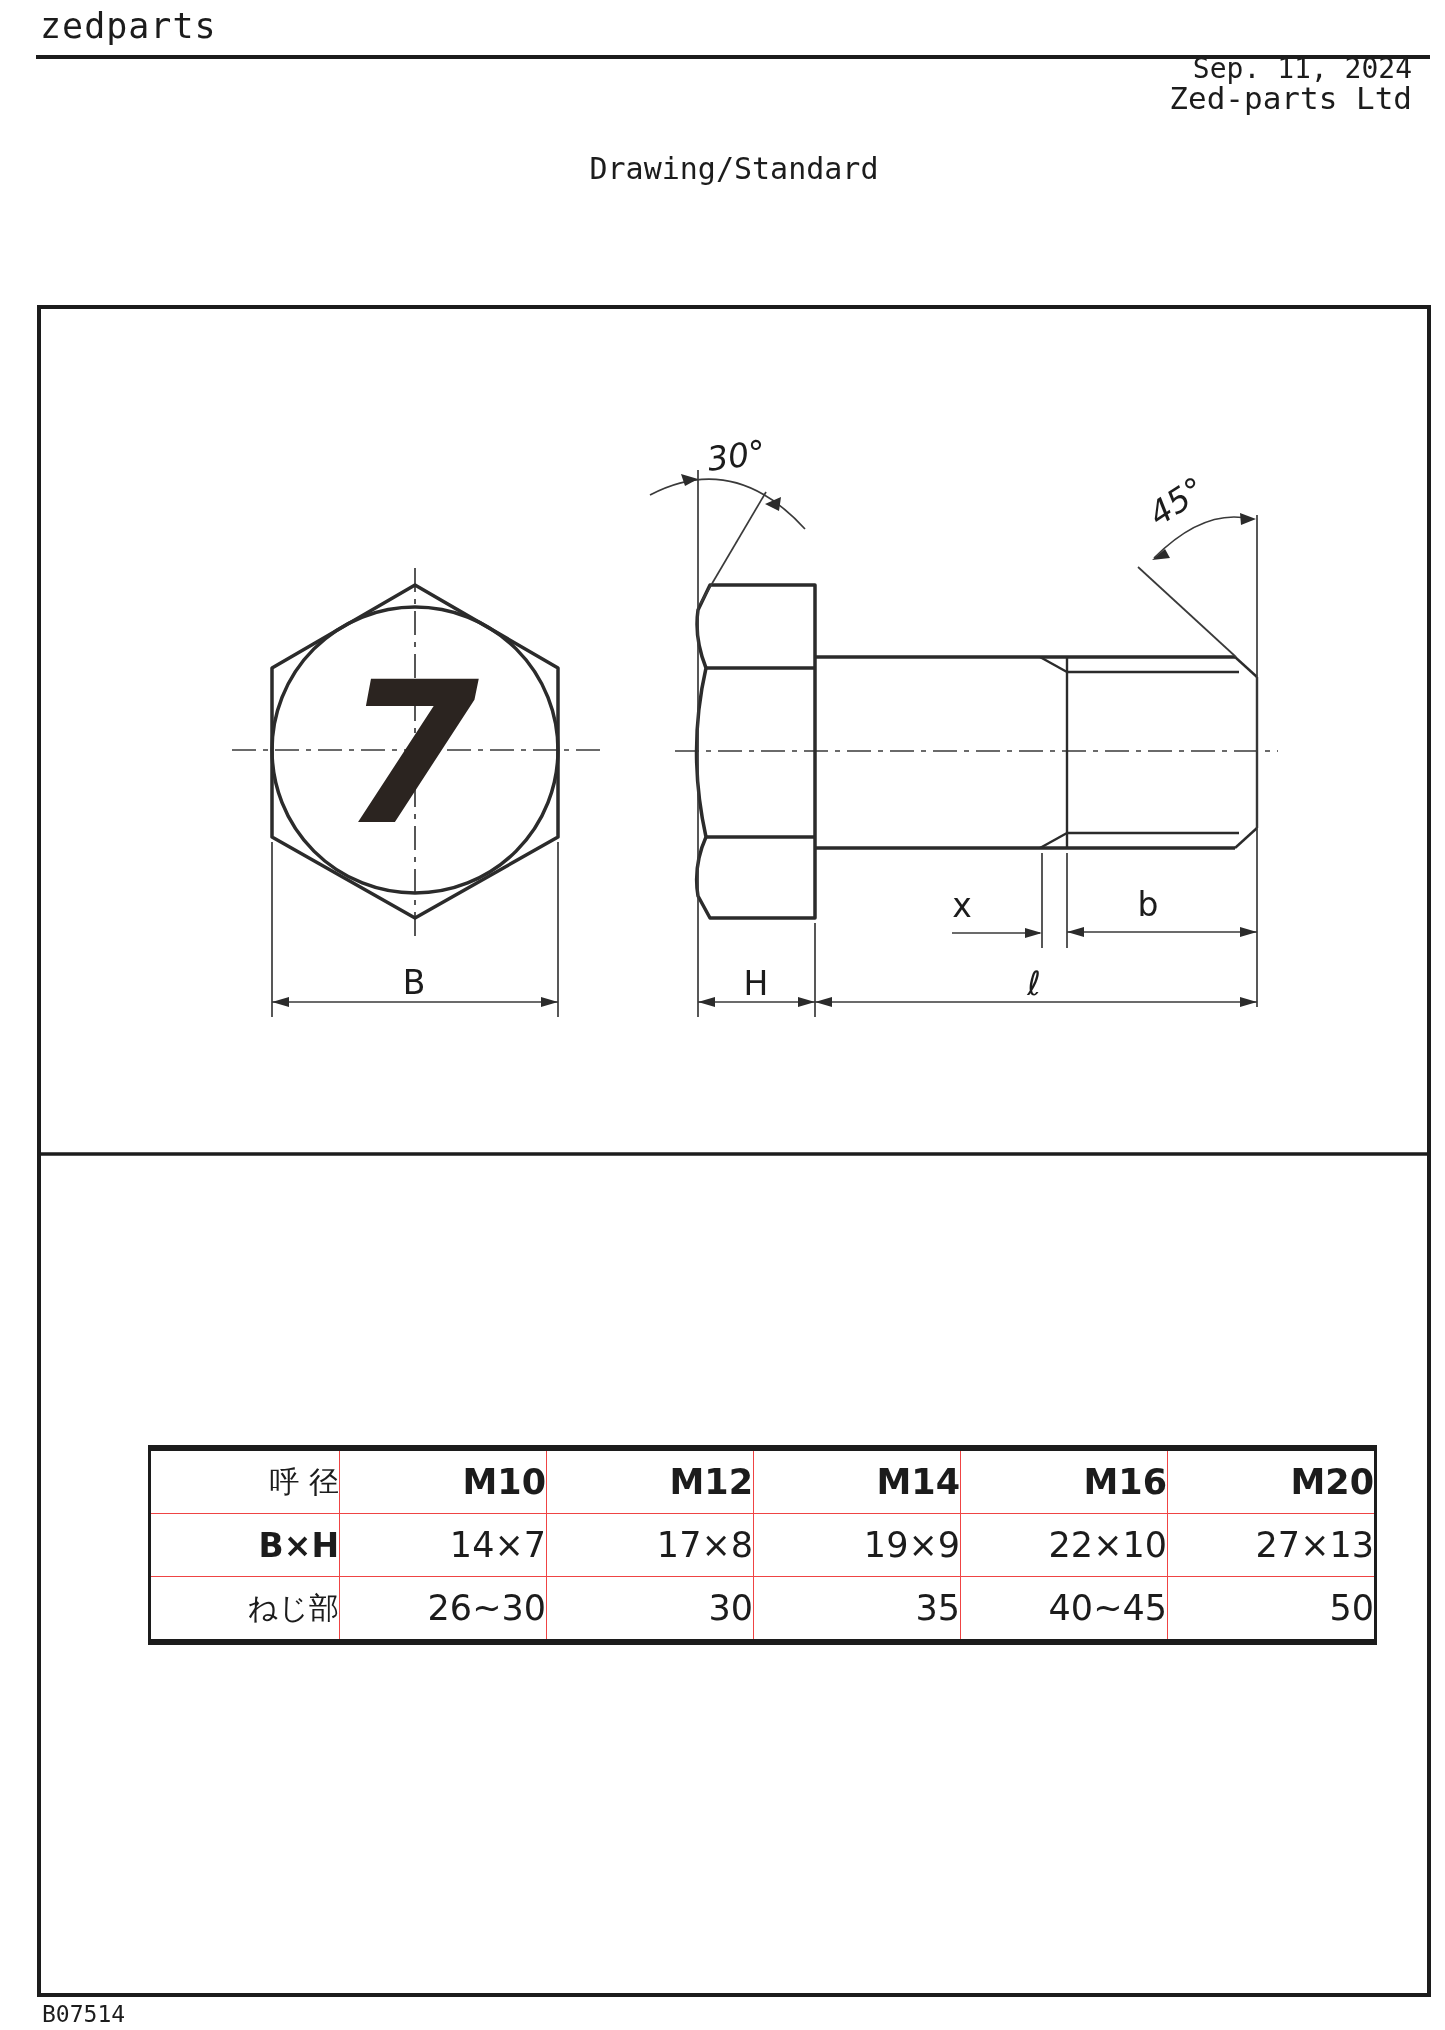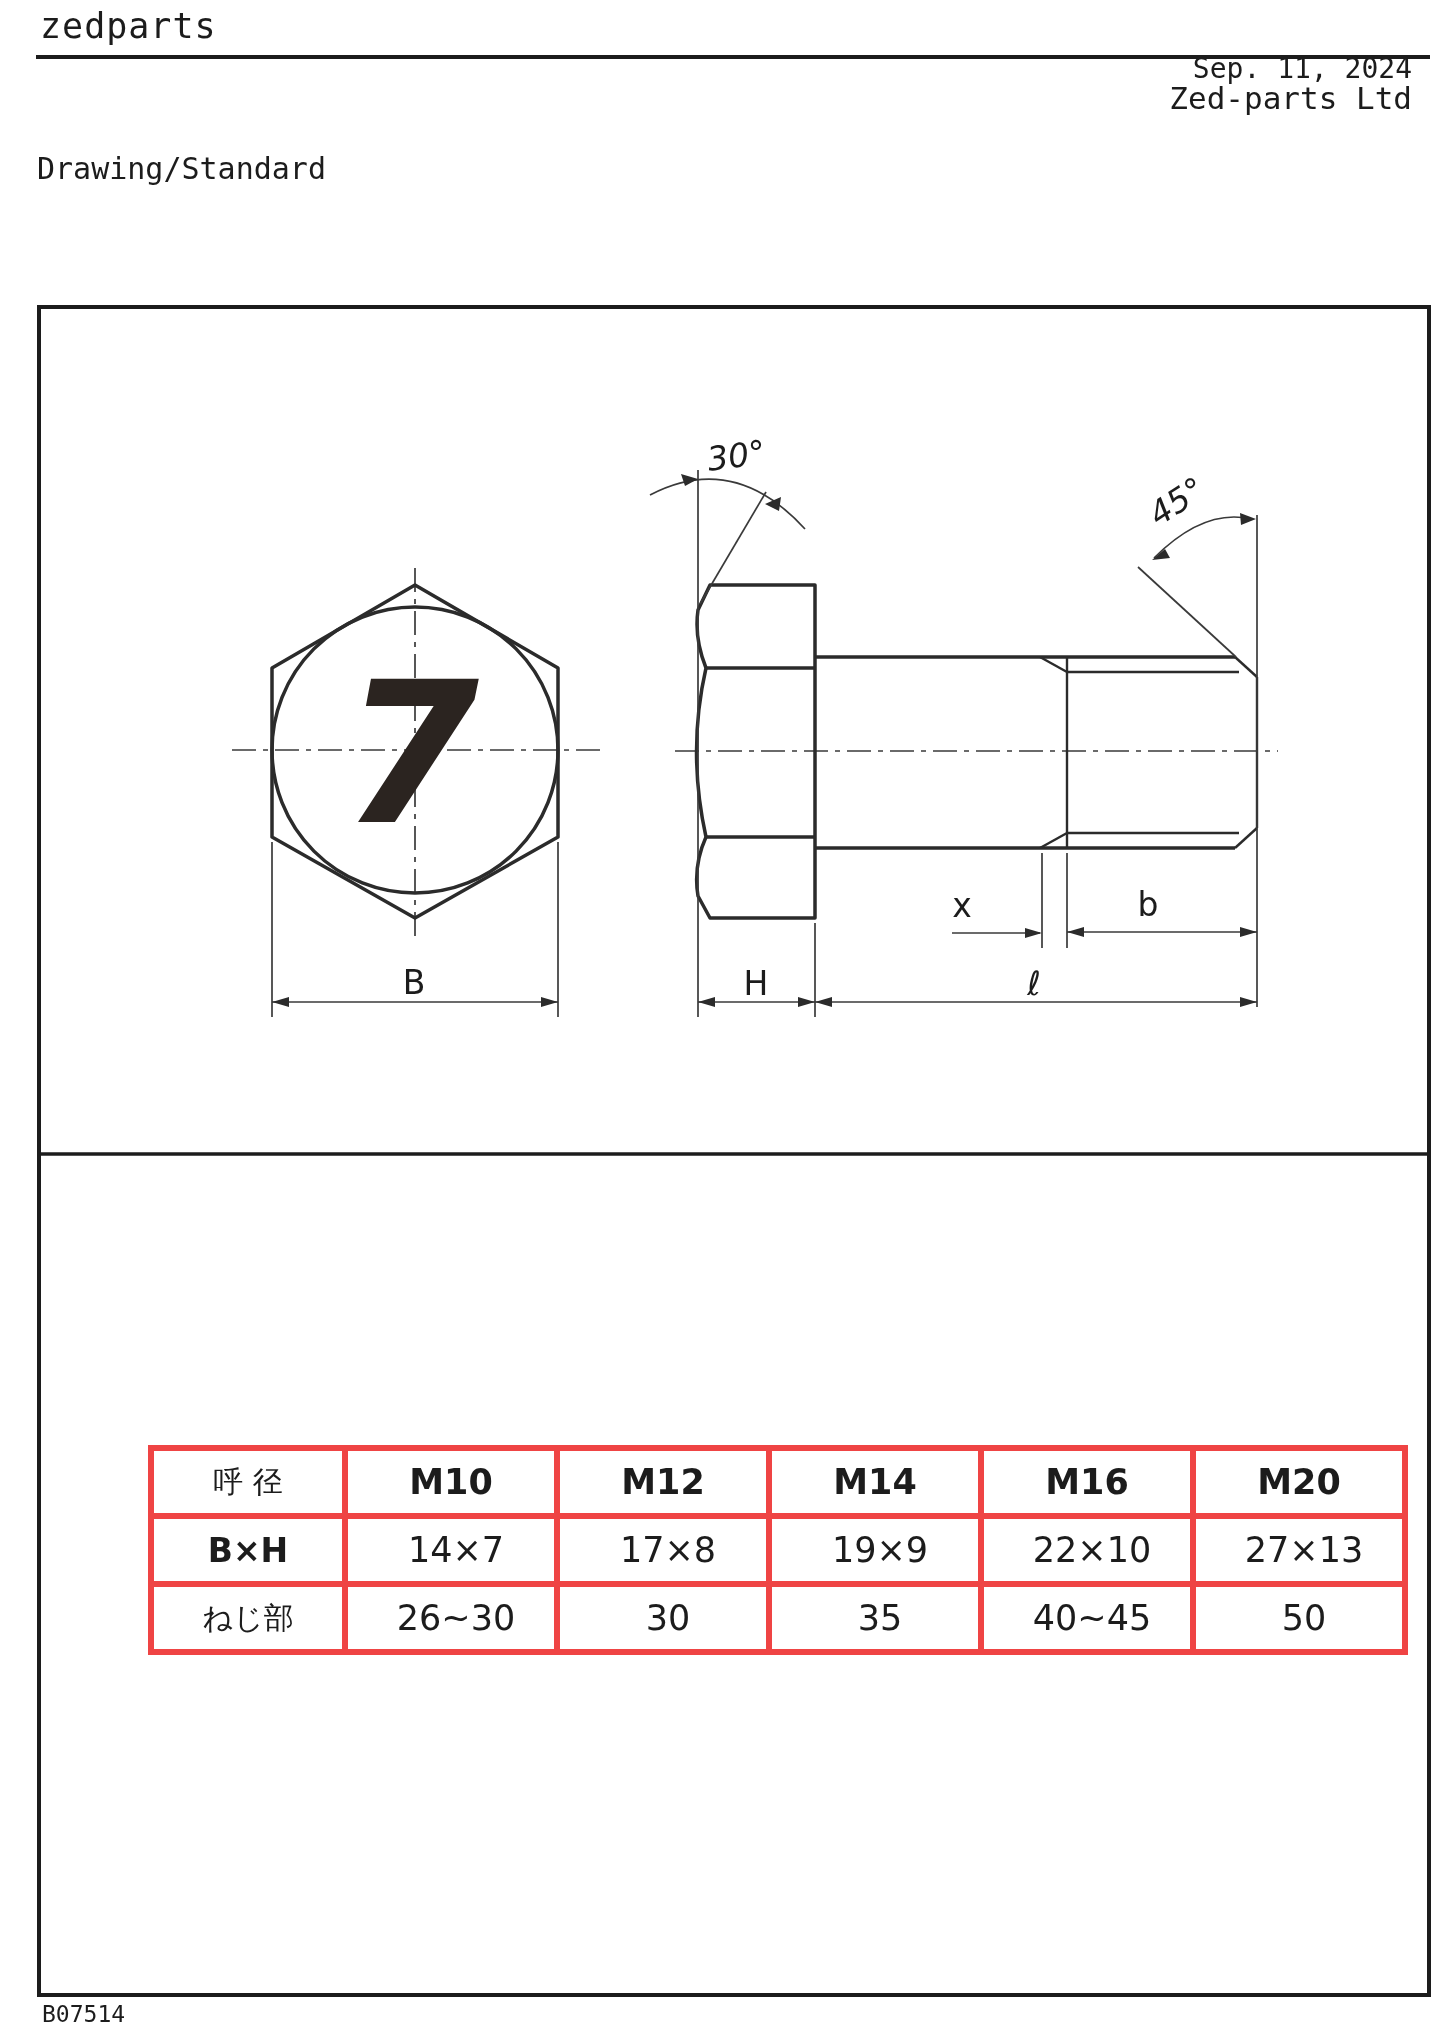--- a/index.html
+++ b/index.html
@@ -11,7 +11,7 @@
   .date{position:absolute;right:33px;top:12px;font-size:28px;margin-top:40px;}
   .hrule{position:absolute;left:36px;width:1394px;top:55px;height:4px;background:#1c1c1c;}
   .company{position:absolute;right:33px;top:80px;font-size:31px;}
-  .titleblock{position:absolute;left:37px;width:1394px;top:152px;text-align:left;}
+  .titleblock{position:absolute;left:37px;width:1394px;top:152px;text-align:center;}
   .title1{font-size:30px;line-height:34px;}
   .title2{font-size:40px;line-height:46px;margin-top:2px;font-family:"DejaVu Sans","DejaVu Sans Mono",sans-serif;}
   .frame{

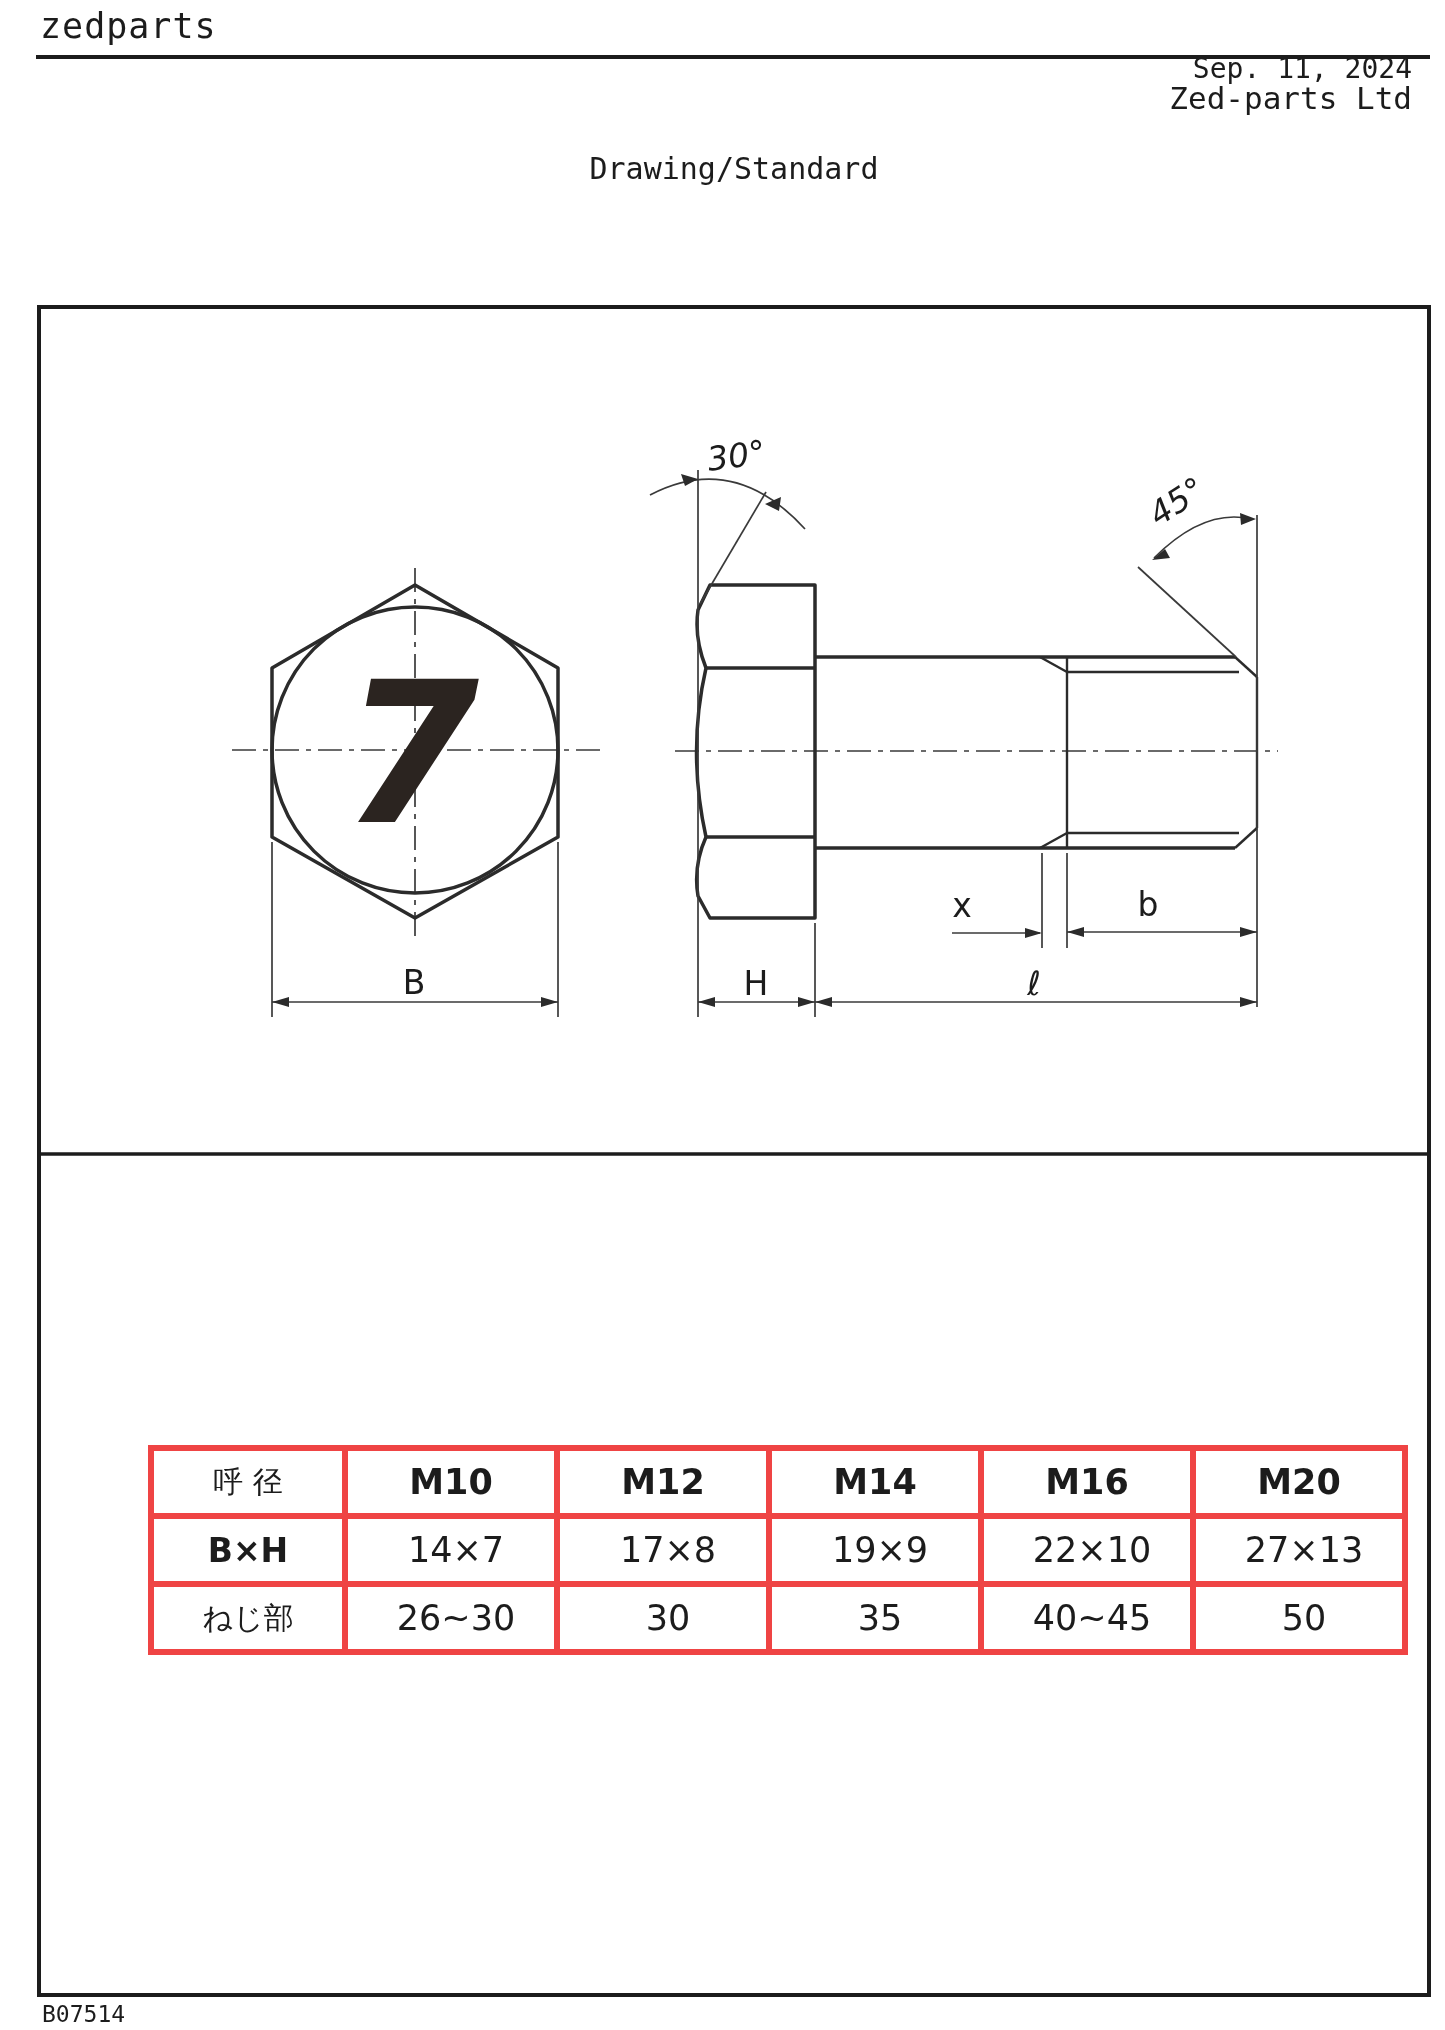--- a/index.html
+++ b/index.html
@@ -24,7 +24,7 @@
     font-family:"DejaVu Sans", sans-serif;table-layout:fixed;
   }
   .spec-table td{
-    border:6px solid #ef4444;text-align:center;vertical-align:middle;
+    border:1px solid #ef4444;text-align:right;vertical-align:middle;
     height:62px;padding:0;
   }
   .spec-table{border:3px solid #1c1c1c;border-top:6px solid #1c1c1c;border-bottom:6px solid #1c1c1c;}

